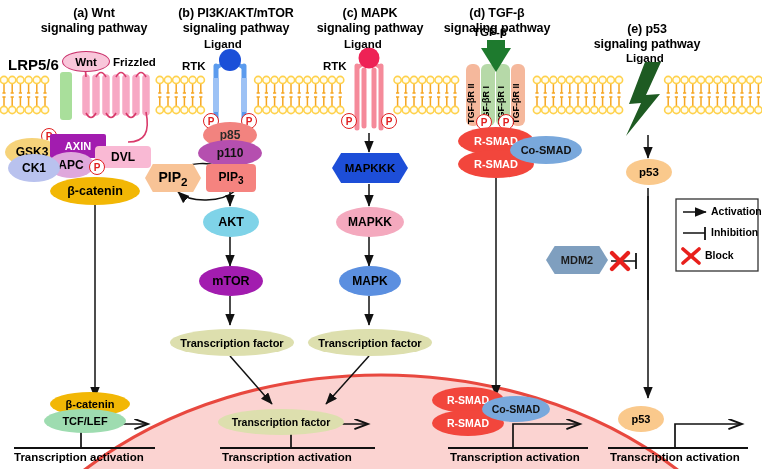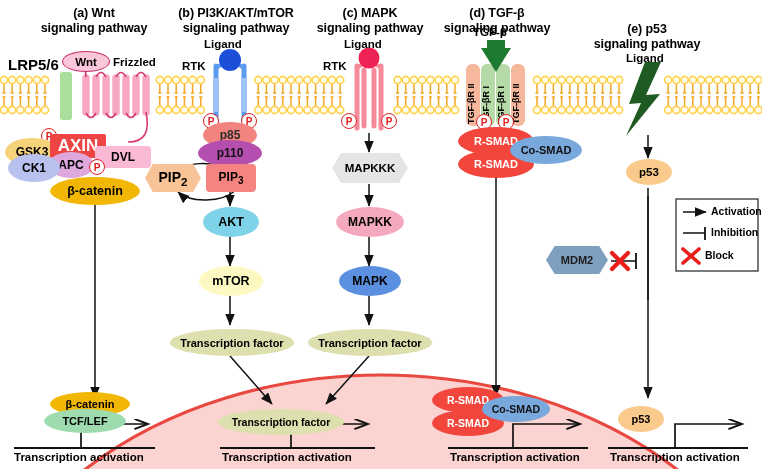--- a/index.html
+++ b/index.html
@@ -430,8 +430,8 @@
   <div class="node ell" style="left:5px;top:138px;width:54px;height:28px;background:#F6D37A;font-size:12px;">
     <span>GSK3</span>
   </div>
-  <div class="node" style="left:50px;top:134px;width:56px;height:24px;background:#ef4444;
-              color:#fff;font-size:17px;border-radius:2px;align-items:center;">
+  <div class="node" style="left:50px;top:134px;width:56px;height:24px;background:#a21caf;
+              color:#fff;font-size:11px;border-radius:2px;align-items:center;">
     <span>AXIN</span>
   </div>
   <div class="node" style="left:95px;top:146px;width:56px;height:22px;background:#F9B9D4;

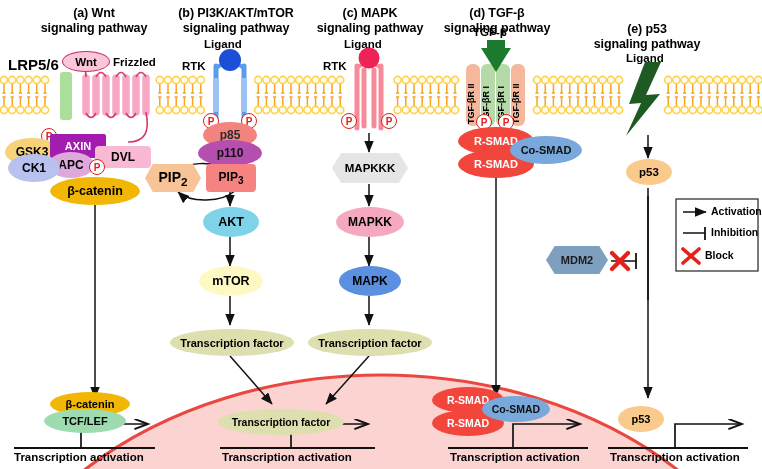--- a/index.html
+++ b/index.html
@@ -498,7 +498,7 @@
               border:1.6px solid #E02020;color:#E02020;font-size:10px;">
     <span>P</span>
   </div>
-  <div class="node" style="left:332px;top:153px;width:76px;height:30px;background:#e5e5e5;font-size:11.5px;
+  <div class="node" style="left:332px;top:153px;width:76px;height:30px;background:#1d4ed8;font-size:11.5px;
               clip-path:polygon(12% 0,88% 0,100% 50%,88% 100%,12% 100%,0 50%);">
     <span>MAPKKK</span>
   </div>

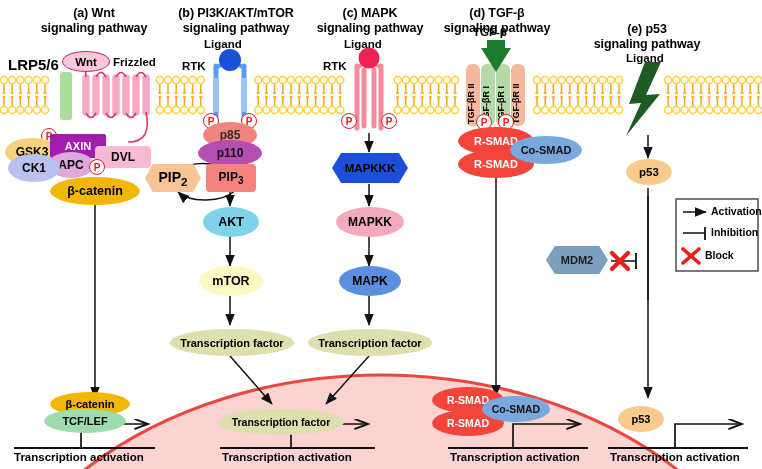--- a/index.html
+++ b/index.html
@@ -481,7 +481,7 @@
   <div class="node ell" style="left:203px;top:207px;width:56px;height:30px;background:#7FD3E8;font-size:12.5px;">
     <span>AKT</span>
   </div>
-  <div class="node ell" style="left:199px;top:266px;width:64px;height:30px;background:#fef9c3;font-size:12.5px;">
+  <div class="node ell" style="left:199px;top:266px;width:64px;height:30px;background:#a21caf;font-size:12.5px;">
     <span>mTOR</span>
   </div>
   <div class="node ell" style="left:170px;top:329px;width:124px;height:27px;background:#DDDFAE;font-size:11px;">

